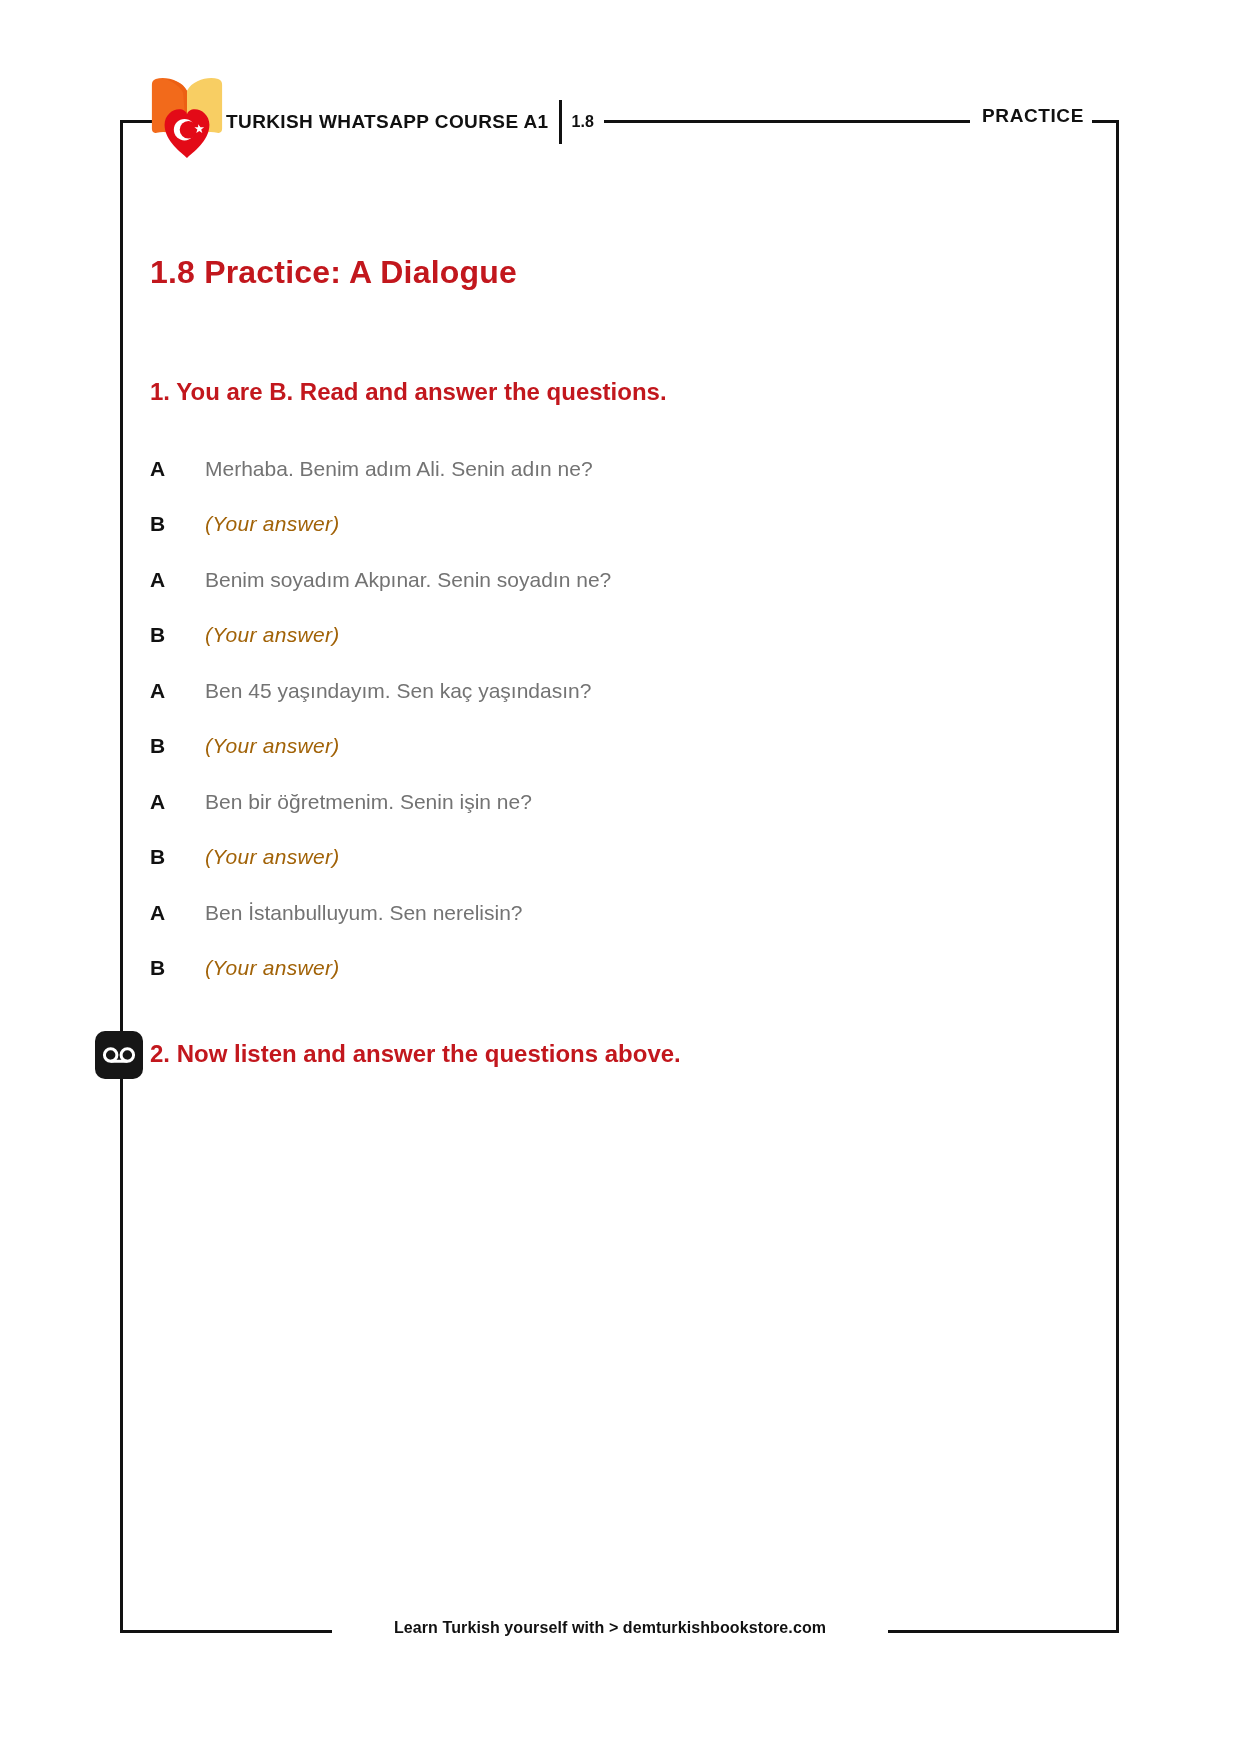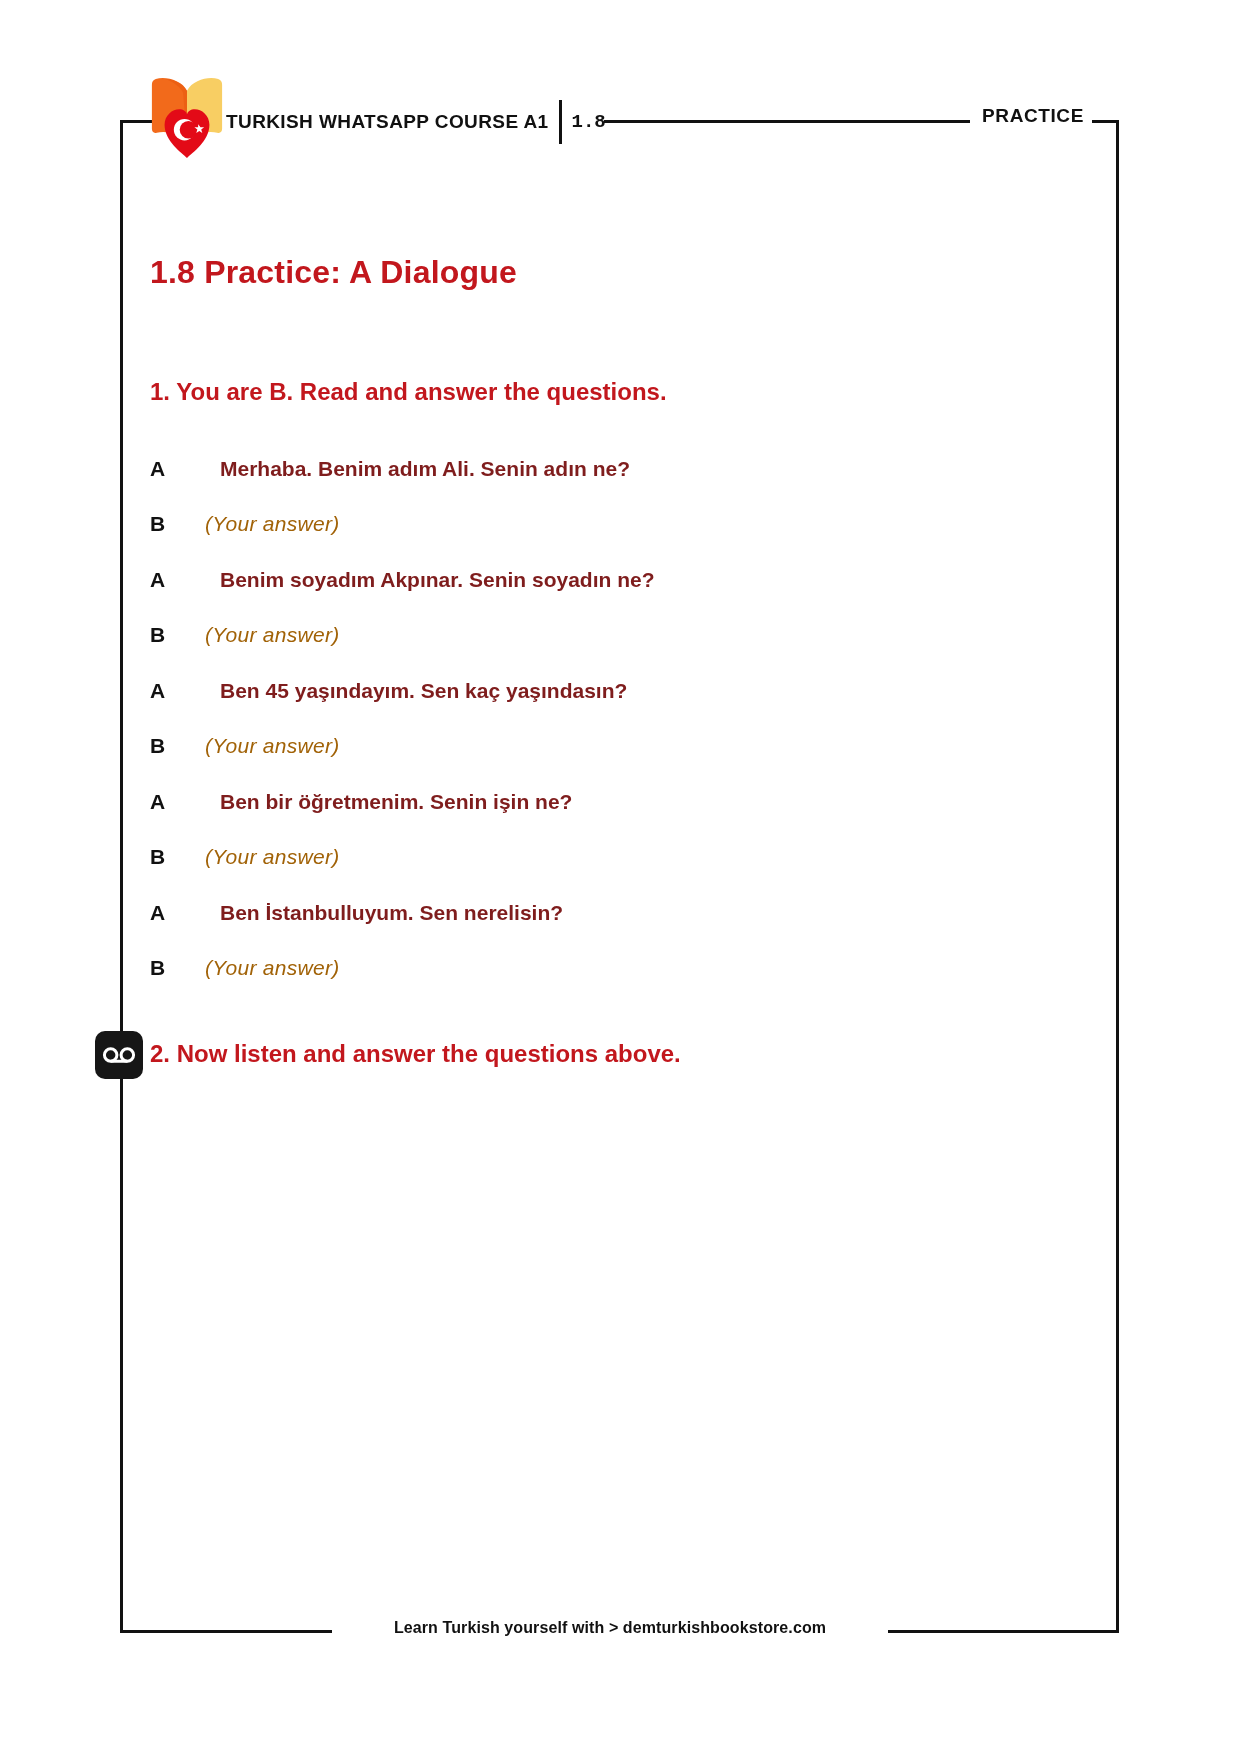--- a/index.html
+++ b/index.html
@@ -26,7 +26,7 @@
   }
   .course-title{font-size:19px;font-weight:800;letter-spacing:.4px;white-space:nowrap;}
   .header-divider{width:3px;height:44px;background:var(--ink);}
-  .lesson-number{font-size:19px;font-weight:800;font-family:Liberation Mono, monospace;}
+  .lesson-number{font-size:16px;font-weight:800;}
   .practice-label{
     position:absolute;left:1033px;top:105px;transform:translateX(-50%);
     font-size:19px;font-weight:800;letter-spacing:.6px;white-space:nowrap;

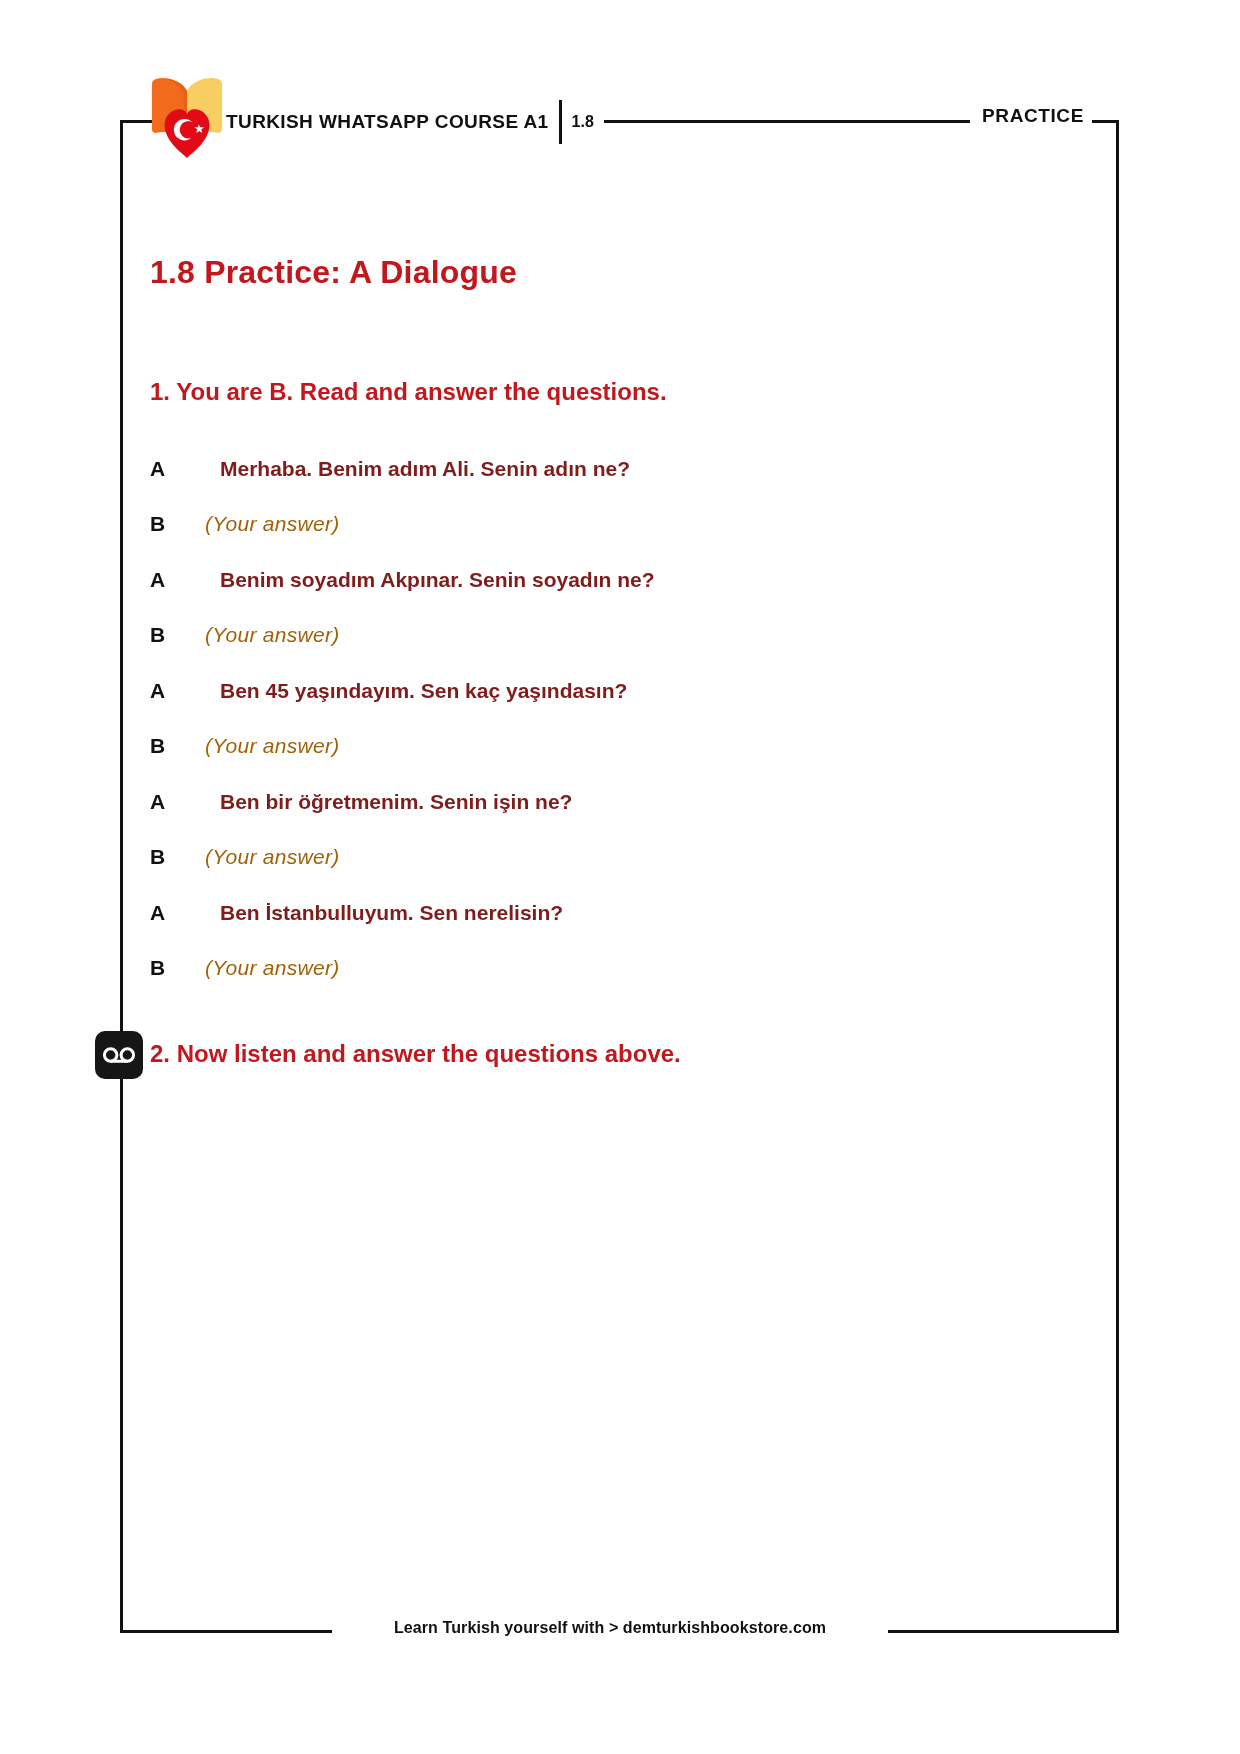--- a/index.html
+++ b/index.html
@@ -48,7 +48,7 @@
   .dialogue-row{height:55.5px;display:flex;align-items:center;}
   .speaker{width:55px;font-size:21px;font-weight:800;flex:0 0 55px;}
   .line-text{font-size:21px;white-space:nowrap;}
-  .dialogue-row.q .line-text{font-weight:700;color:#7f1d1d;margin-left:15px;}
+  .dialogue-row.q .line-text{font-weight:400;color:#737373;}
   .dialogue-row.ans .line-text{font-style:italic;font-weight:400;color:#a16207;letter-spacing:.3px;}
 
   

